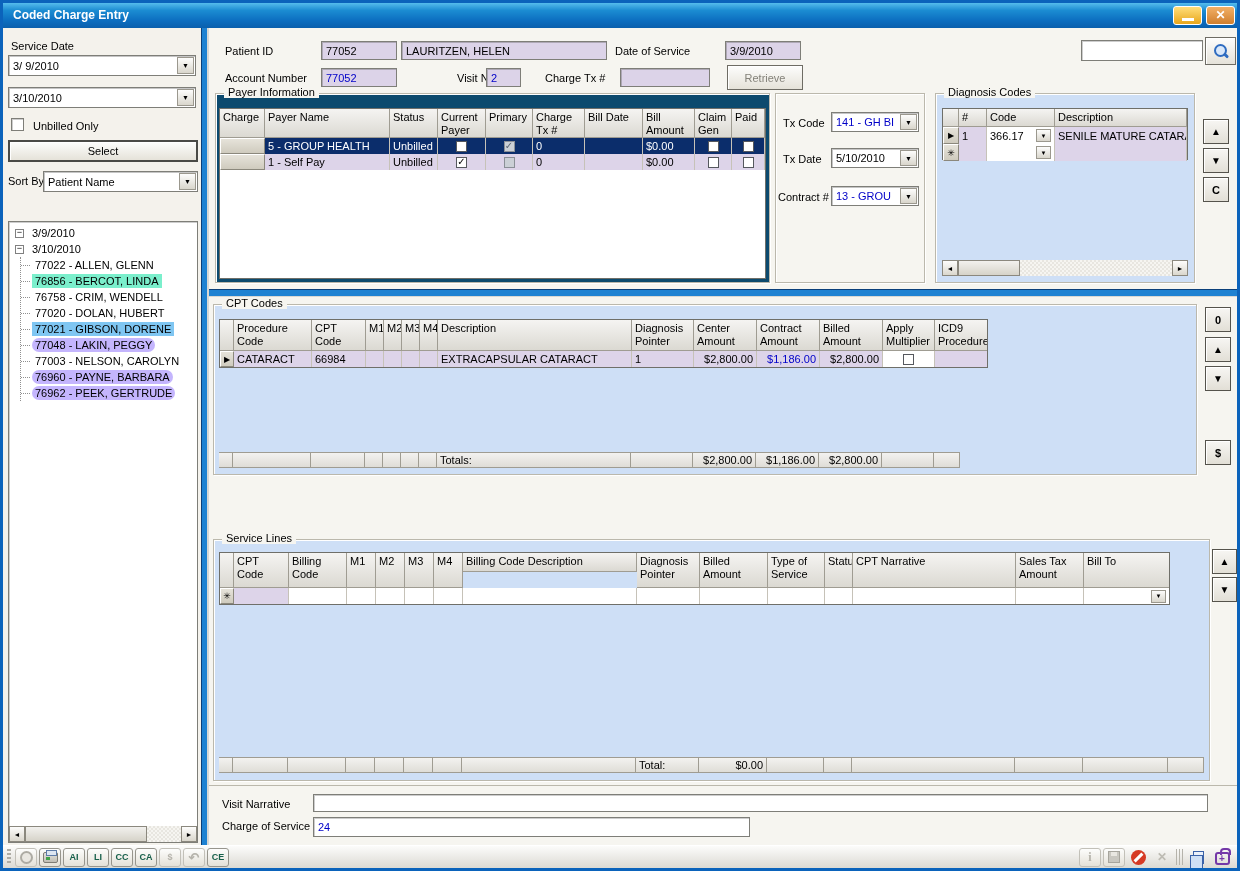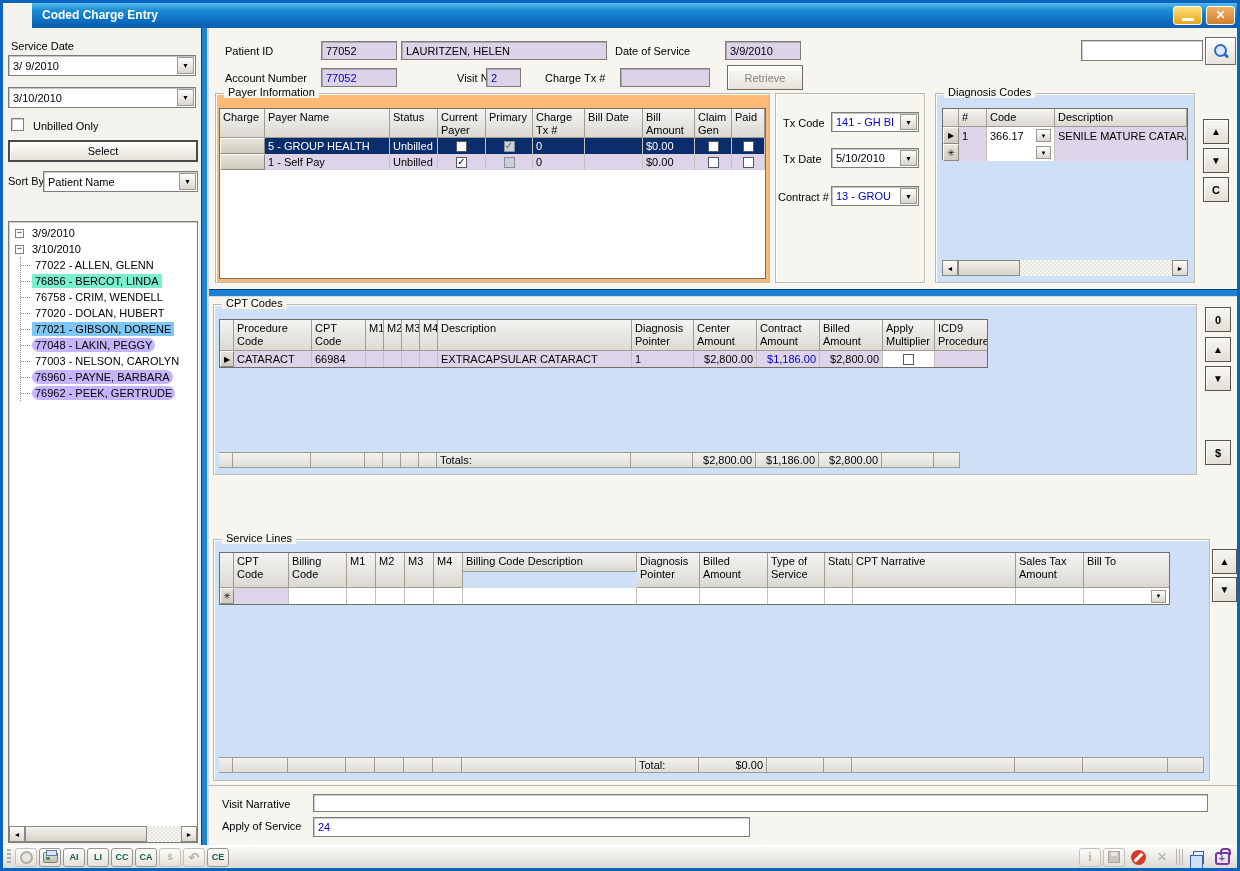--- a/index.html
+++ b/index.html
@@ -9,7 +9,7 @@
   
   .titlebar { position:absolute; left:0; top:0; right:0; height:25px;
     background:linear-gradient(180deg,#55BCEC 0%,#1B8CD2 30%,#0C6EC0 70%,#0A5FAD 100%);
-    color:#fff; font-weight:bold; font-size:12px; line-height:25px; padding-left:10px;margin-left:29px; }
+    color:#fff; font-weight:bold; font-size:12px; line-height:25px; padding-left:10px; }
   .cap-btn { position:absolute; top:3px; width:29px; height:19px; border:1px solid #fff; border-radius:3px;
     display:flex; align-items:center; justify-content:center; color:#fff; font-weight:bold; }
   .cap-min { right:35px; background:linear-gradient(#FFDE7A,#E8A61B); }

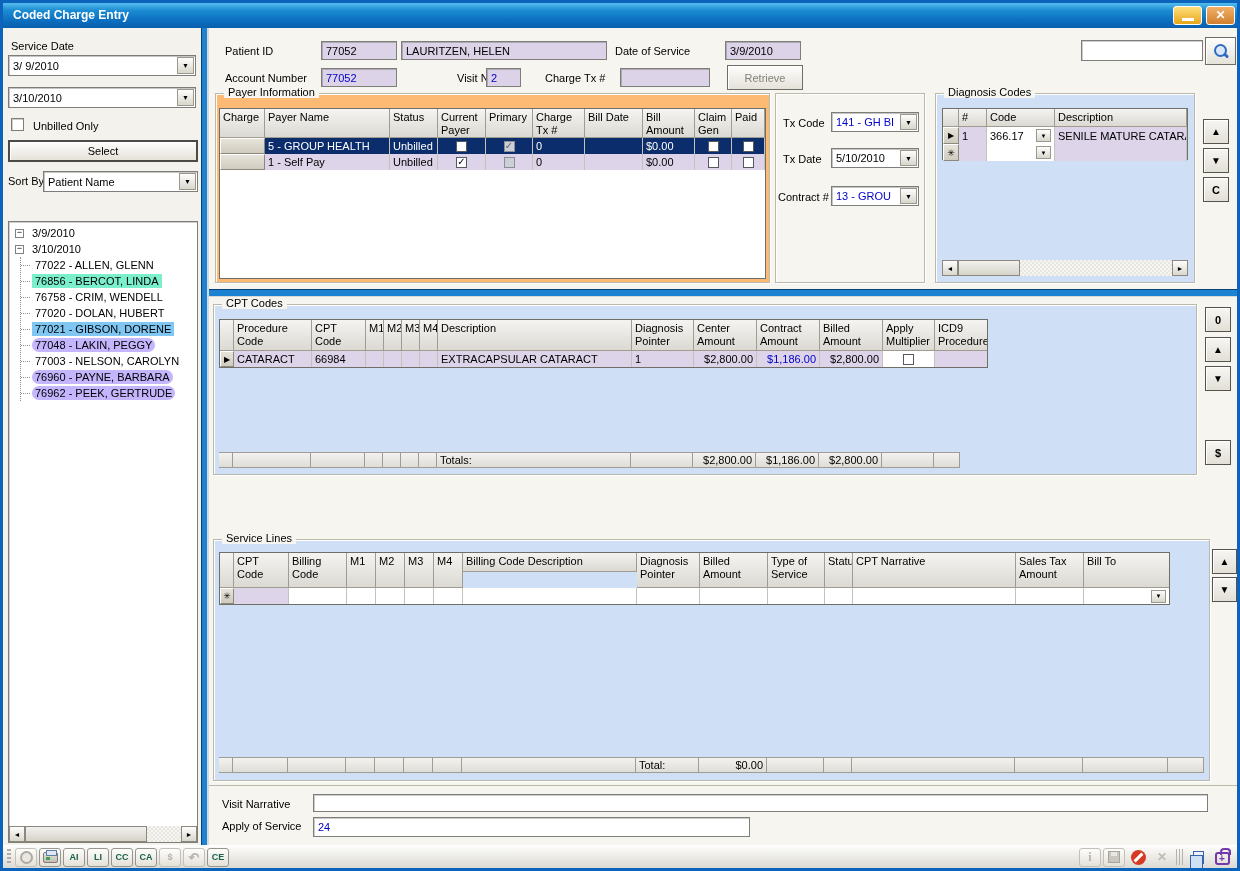--- a/index.html
+++ b/index.html
@@ -253,7 +253,7 @@
         <span class="mag"></span>
       </div>
 
-    <div class="group" style="left:6px;top:65px;width:555px;height:190px;background:#fdba74">
+    <div class="group" style="left:6px;top:65px;width:555px;height:190px;background:#0c4a6e">
       <span class="gtitle">Payer Information</span>
       <div class="gridbox" style="left:3px;top:14px;width:547px;height:171px;background:#fff">
         <div class="thead">

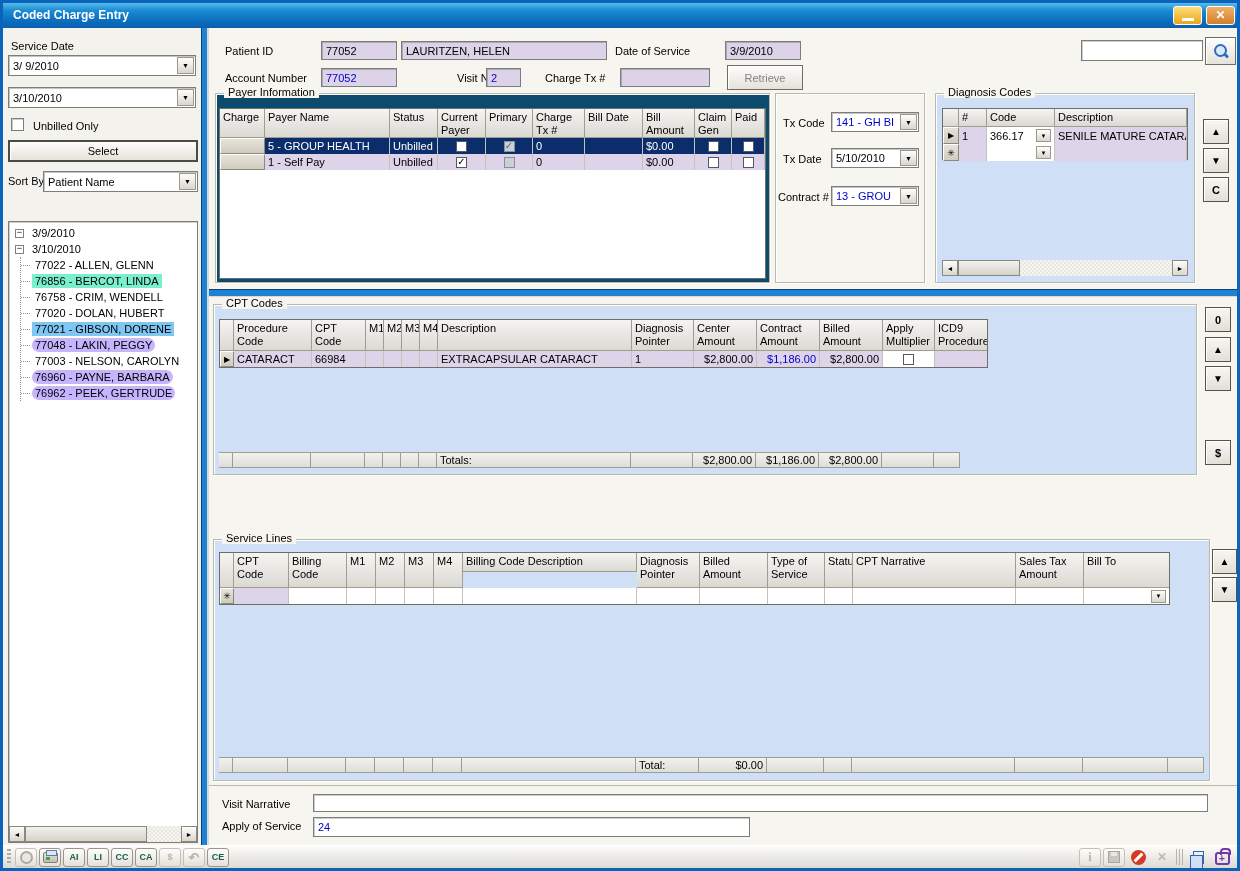--- a/index.html
+++ b/index.html
@@ -552,7 +552,7 @@
     <div style="position:absolute;left:0;right:0;top:757px;height:1px;background:#BBB8AC"></div>
     <span class="lbl" style="left:13px;top:770px">Visit Narrative</span>
     <input class="ctl" style="left: 104px; top: 766px; width: 895px; height: 18px;" value="">
-    <span class="lbl" style="left:13px;top:792px">Apply of Service</span>
+    <span class="lbl" style="left:13px;top:792px">Charge of Service</span>
     <input class="ctl blue" style="left: 104px; top: 789px; width: 437px; height: 20px; color: rgb(0, 0, 200);" value="24">
   </div>
 

